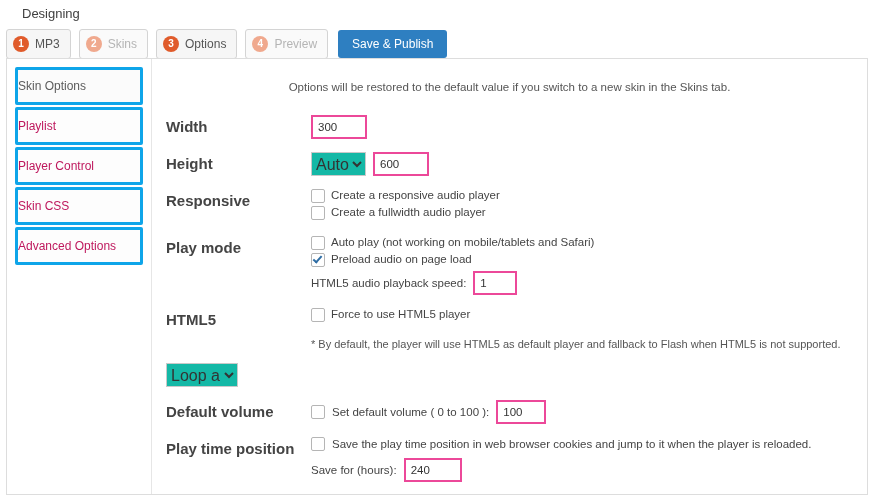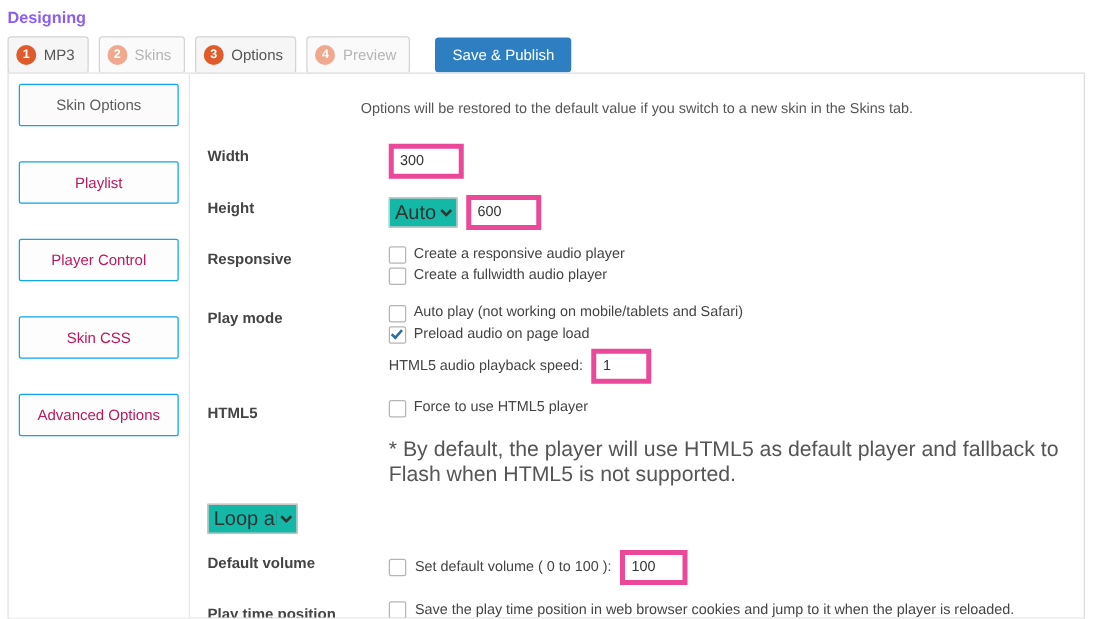--- a/index.html
+++ b/index.html
@@ -19,9 +19,9 @@
   }
   .page-title {
     font-size: 13px;
-    font-weight: bold;
-    color: #8b5cf6;
-    padding: 6px 0 0 6px;
+    font-weight: normal;
+    color: #404040;
+    padding: 6px 0 0 22px;
   }
   
   .steps {

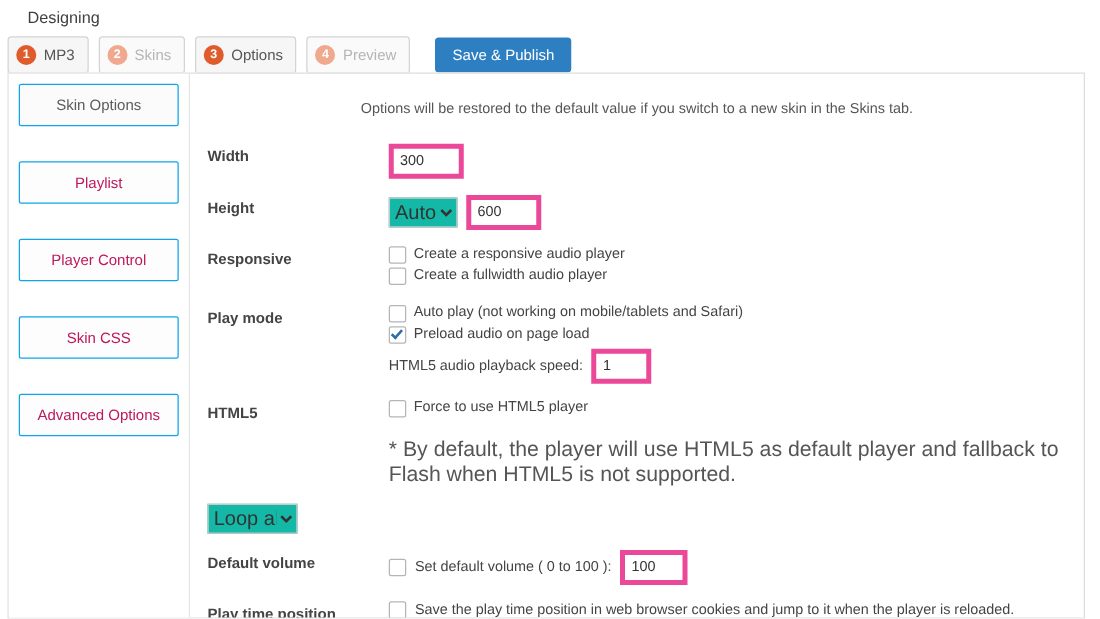--- a/index.html
+++ b/index.html
@@ -59,7 +59,7 @@
   .step.inactive .lbl { color: #b5b5b5; }
   .step.inactive .num { background: #f0a98e; }
   .publish-btn {
-    margin-left: 12px;
+    margin-left: 2px;
     background: #2e7fc1;
     color: #fff;
     border: none;

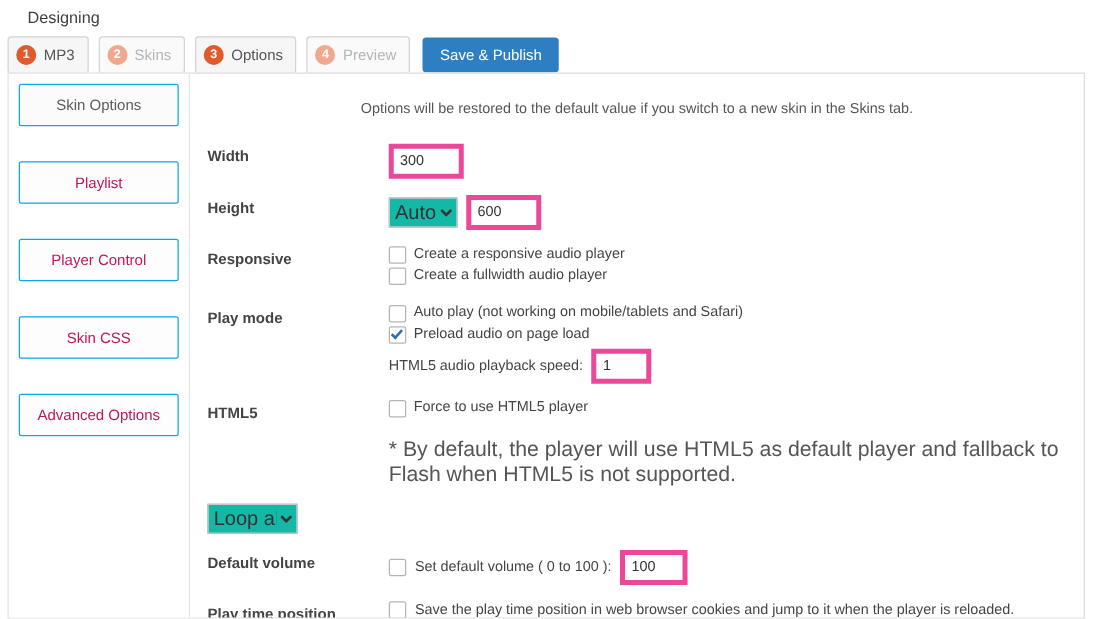--- a/index.html
+++ b/index.html
@@ -88,13 +88,13 @@
     background: #fff;
   }
   .side-item {
-    border: 1px solid #0ea5e9;
+    border: 3px solid #0ea5e9;
     background: #fbfbfb;
-    text-align: center;
+    text-align: left;
     font-size: 12px;
     color: #5c5c5c;
     padding: 9px 0;
-    margin-bottom: 28px;
+    margin-bottom: 2px;
     border-radius: 2px;
     cursor: pointer;
   }

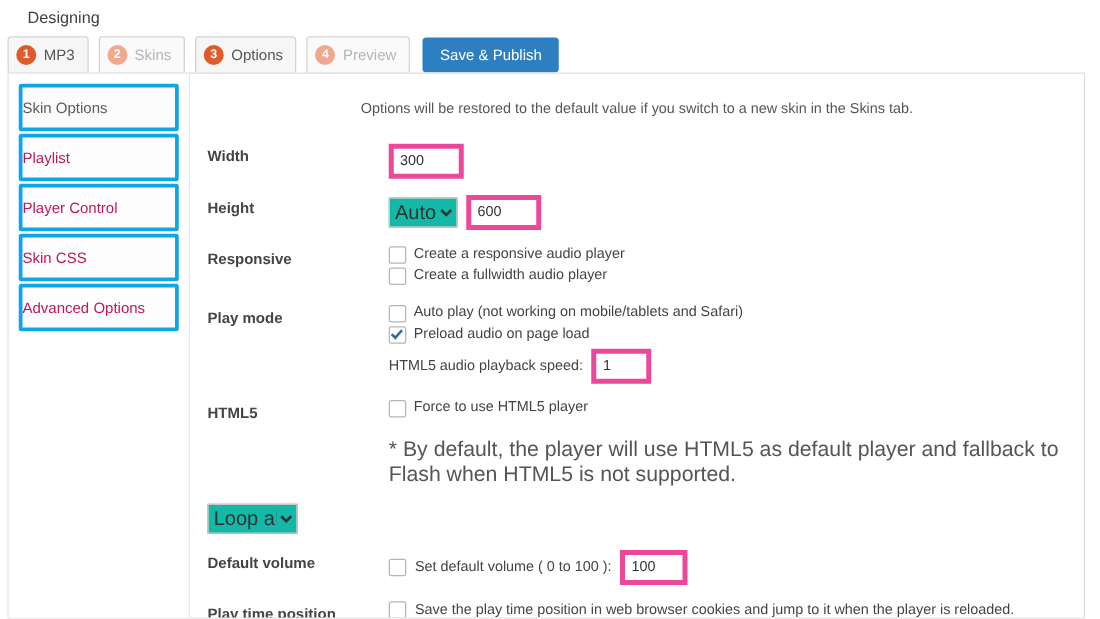--- a/index.html
+++ b/index.html
@@ -120,7 +120,7 @@
   .row .label {
     width: 145px;
     flex: 0 0 145px;
-    font-size: 12px;
+    font-size: 15px;
     font-weight: bold;
     color: #444;
     padding-top: 3px;

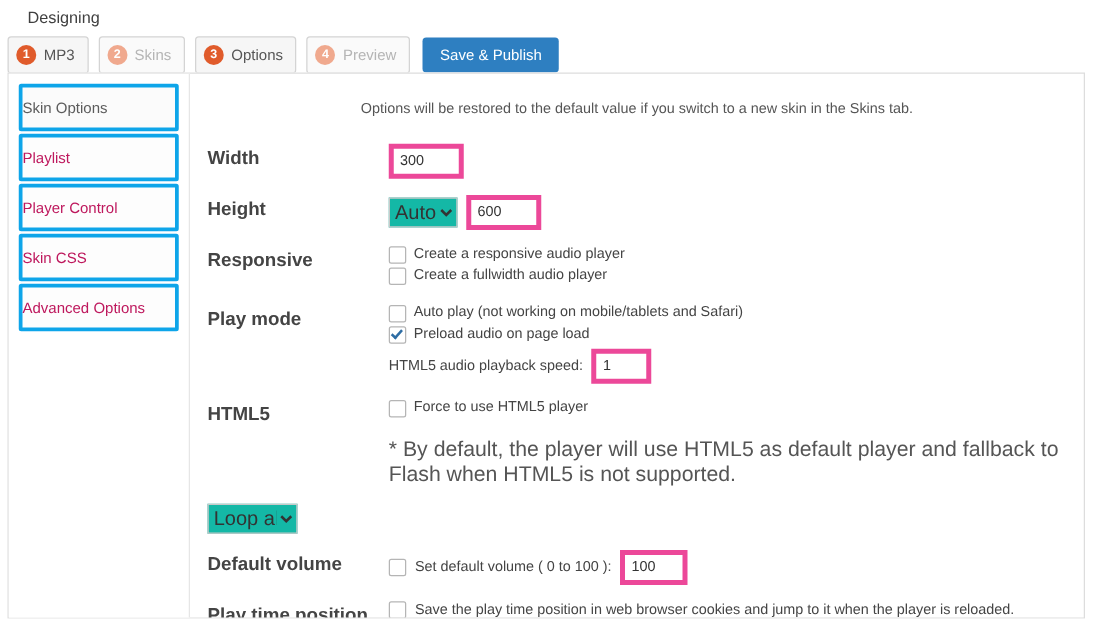--- a/index.html
+++ b/index.html
@@ -127,7 +127,7 @@
   }
   .row .field { flex: 1; }
   input[type=text] {
-    border: 4px solid #ec4899;
+    border: 2px solid #ec4899;
     height: 18px;
     font-size: 11.5px;
     padding: 1px 5px;

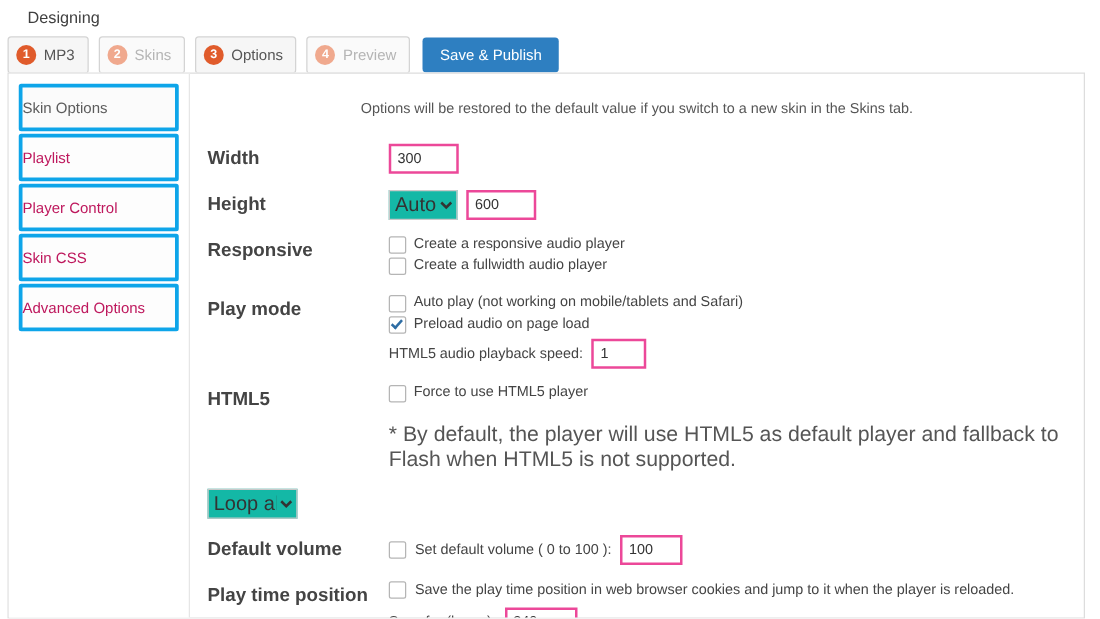--- a/index.html
+++ b/index.html
@@ -182,7 +182,7 @@
     color: #444;
   }
   .note {
-    font-size: 17px;
+    font-size: 11px;
     color: #555;
     margin-top: 16px;
   }

